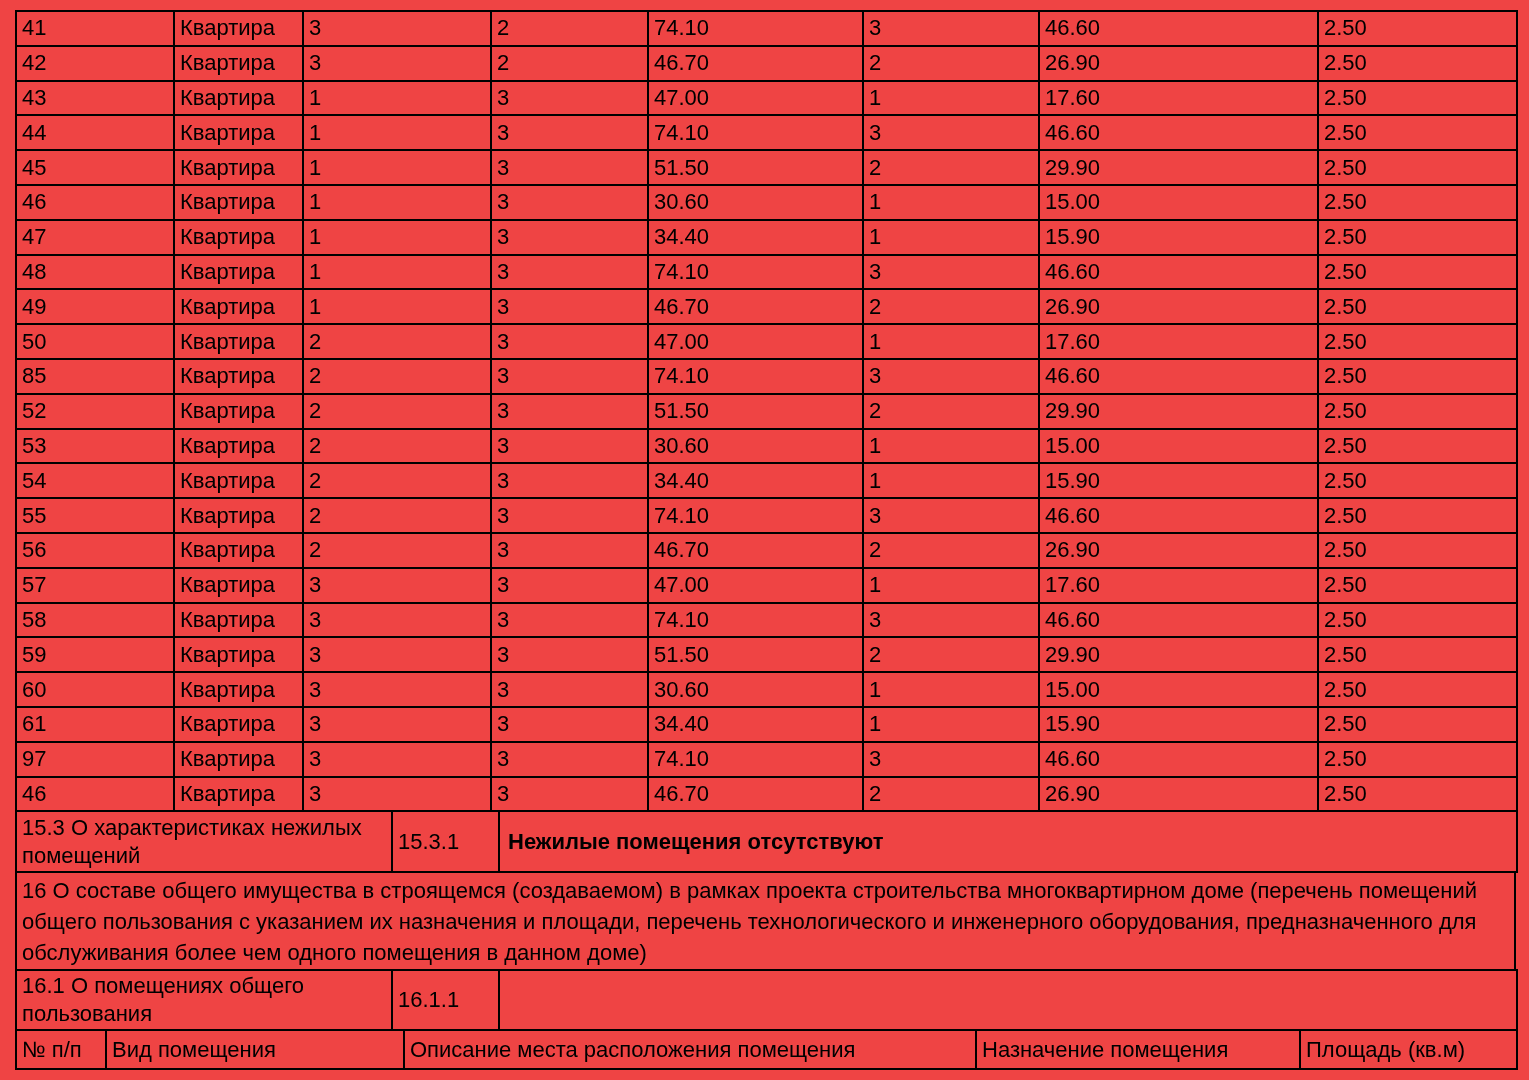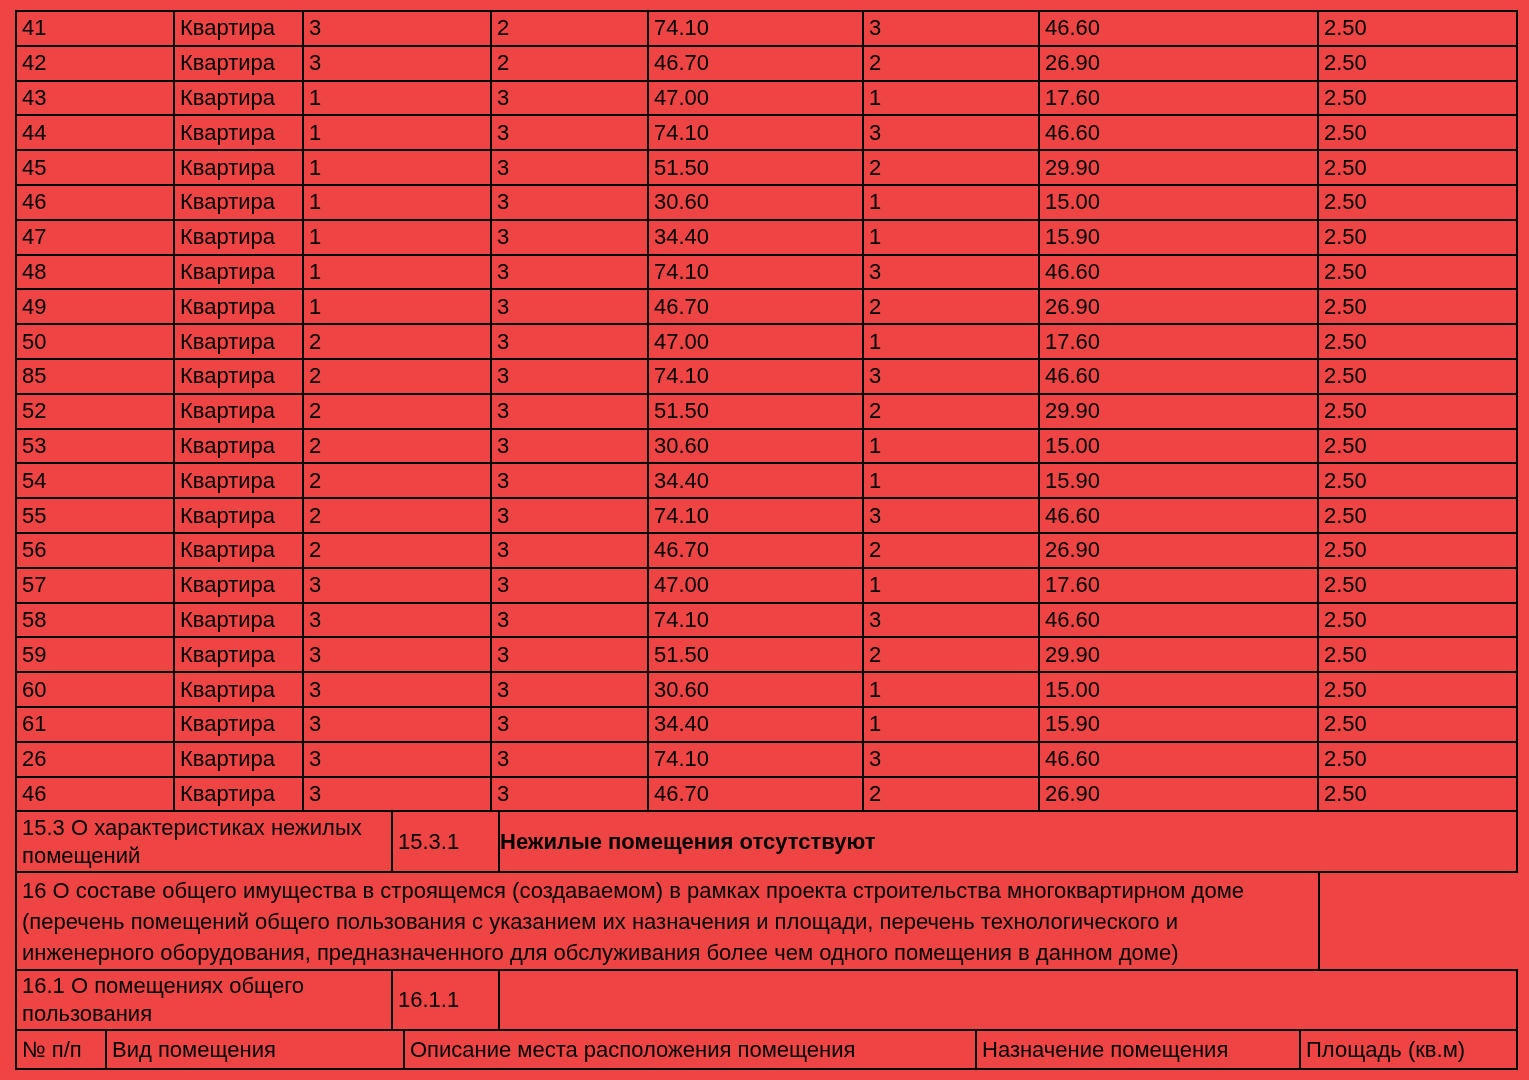--- a/index.html
+++ b/index.html
@@ -288,7 +288,7 @@
             <td>2.50</td>
           </tr>
           <tr>
-            <td>26</td>
+            <td>97</td>
             <td>Квартира</td>
             <td>3</td>
             <td>3</td>

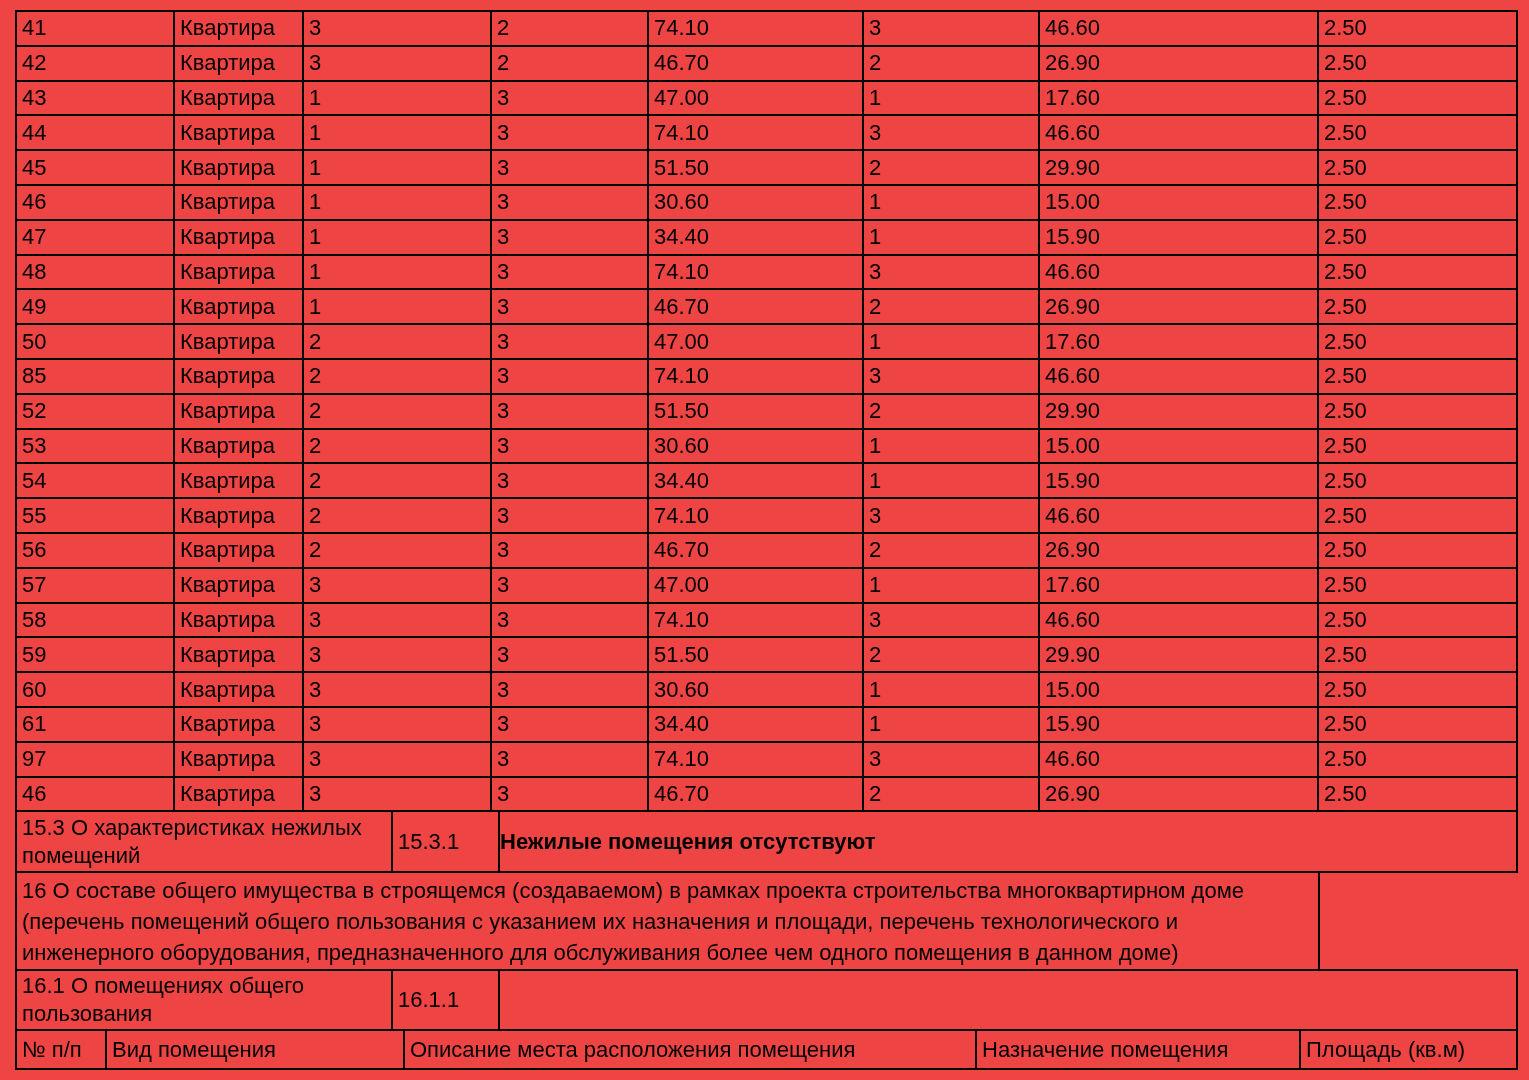--- a/index.html
+++ b/index.html
@@ -45,7 +45,7 @@
   }
   .sec td.code { white-space: nowrap; }
   .sec td.value { white-space: nowrap; }
-  .sec td.value.bold { font-weight: bold; padding-left: 0; }
+  .sec td.value.bold { font-weight: bold; padding-left: 8px; }
   .para td {
     height: 96px;
     line-height: 31px;

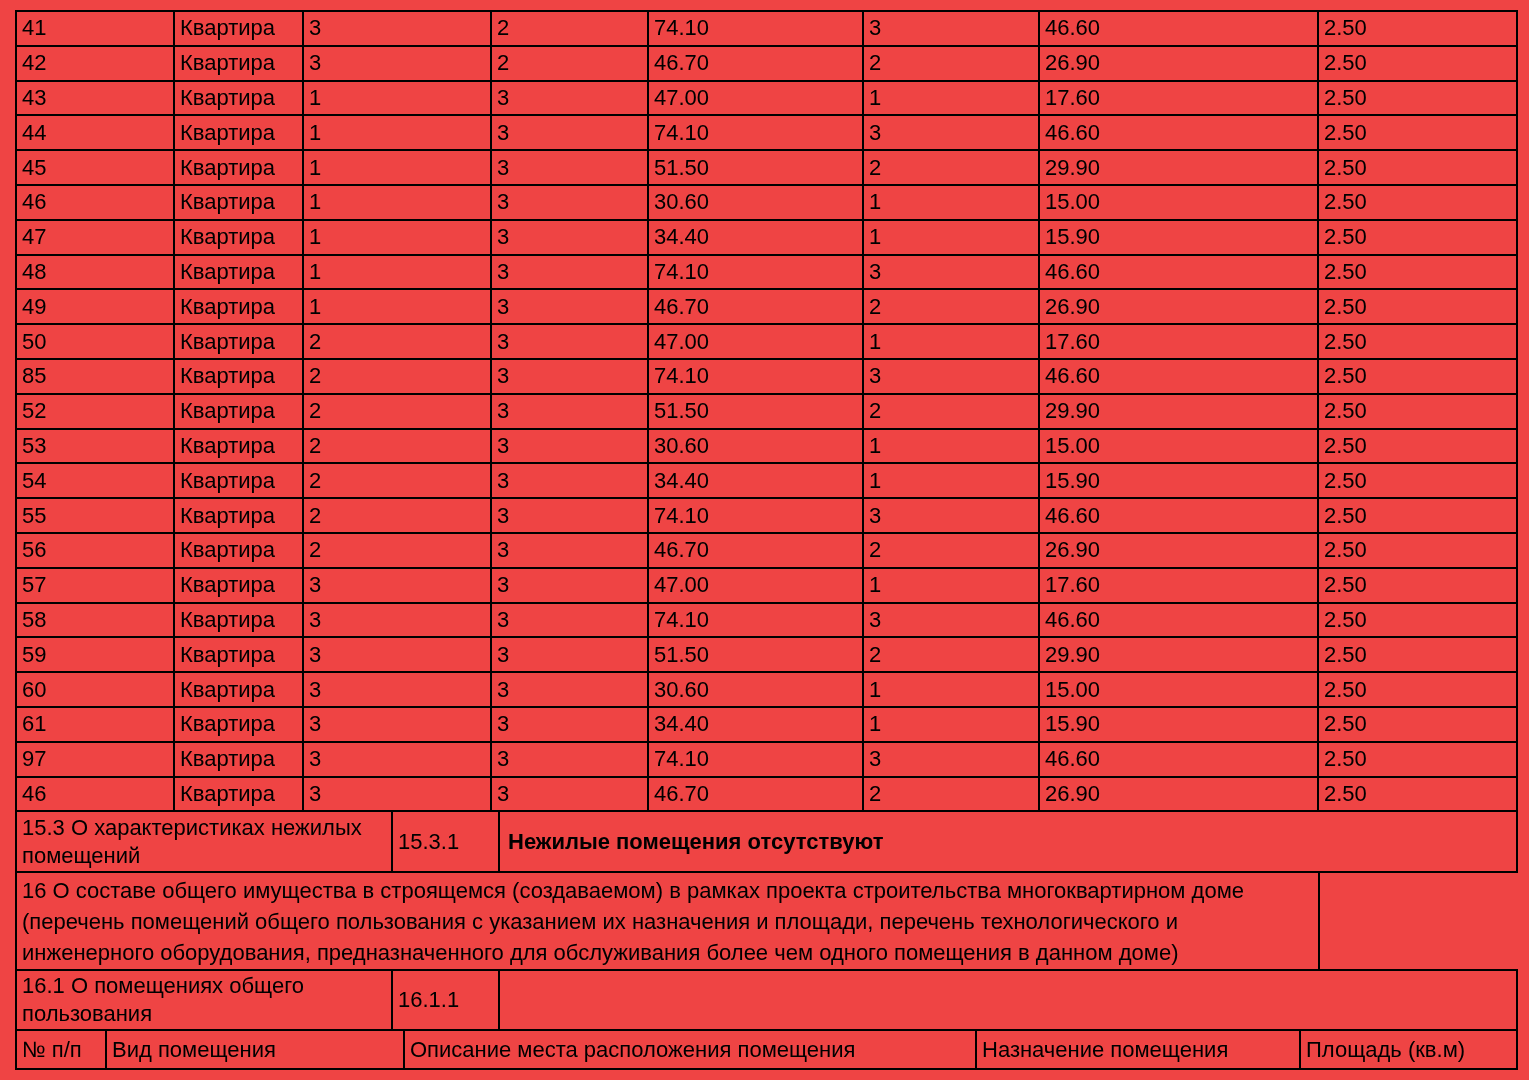--- a/index.html
+++ b/index.html
@@ -21,7 +21,7 @@
   table {
     border-collapse: collapse;
     table-layout: fixed;
-    width: 1305px;
+    width: 1501px;
   }
   td {
     border: 2px solid #000000;

